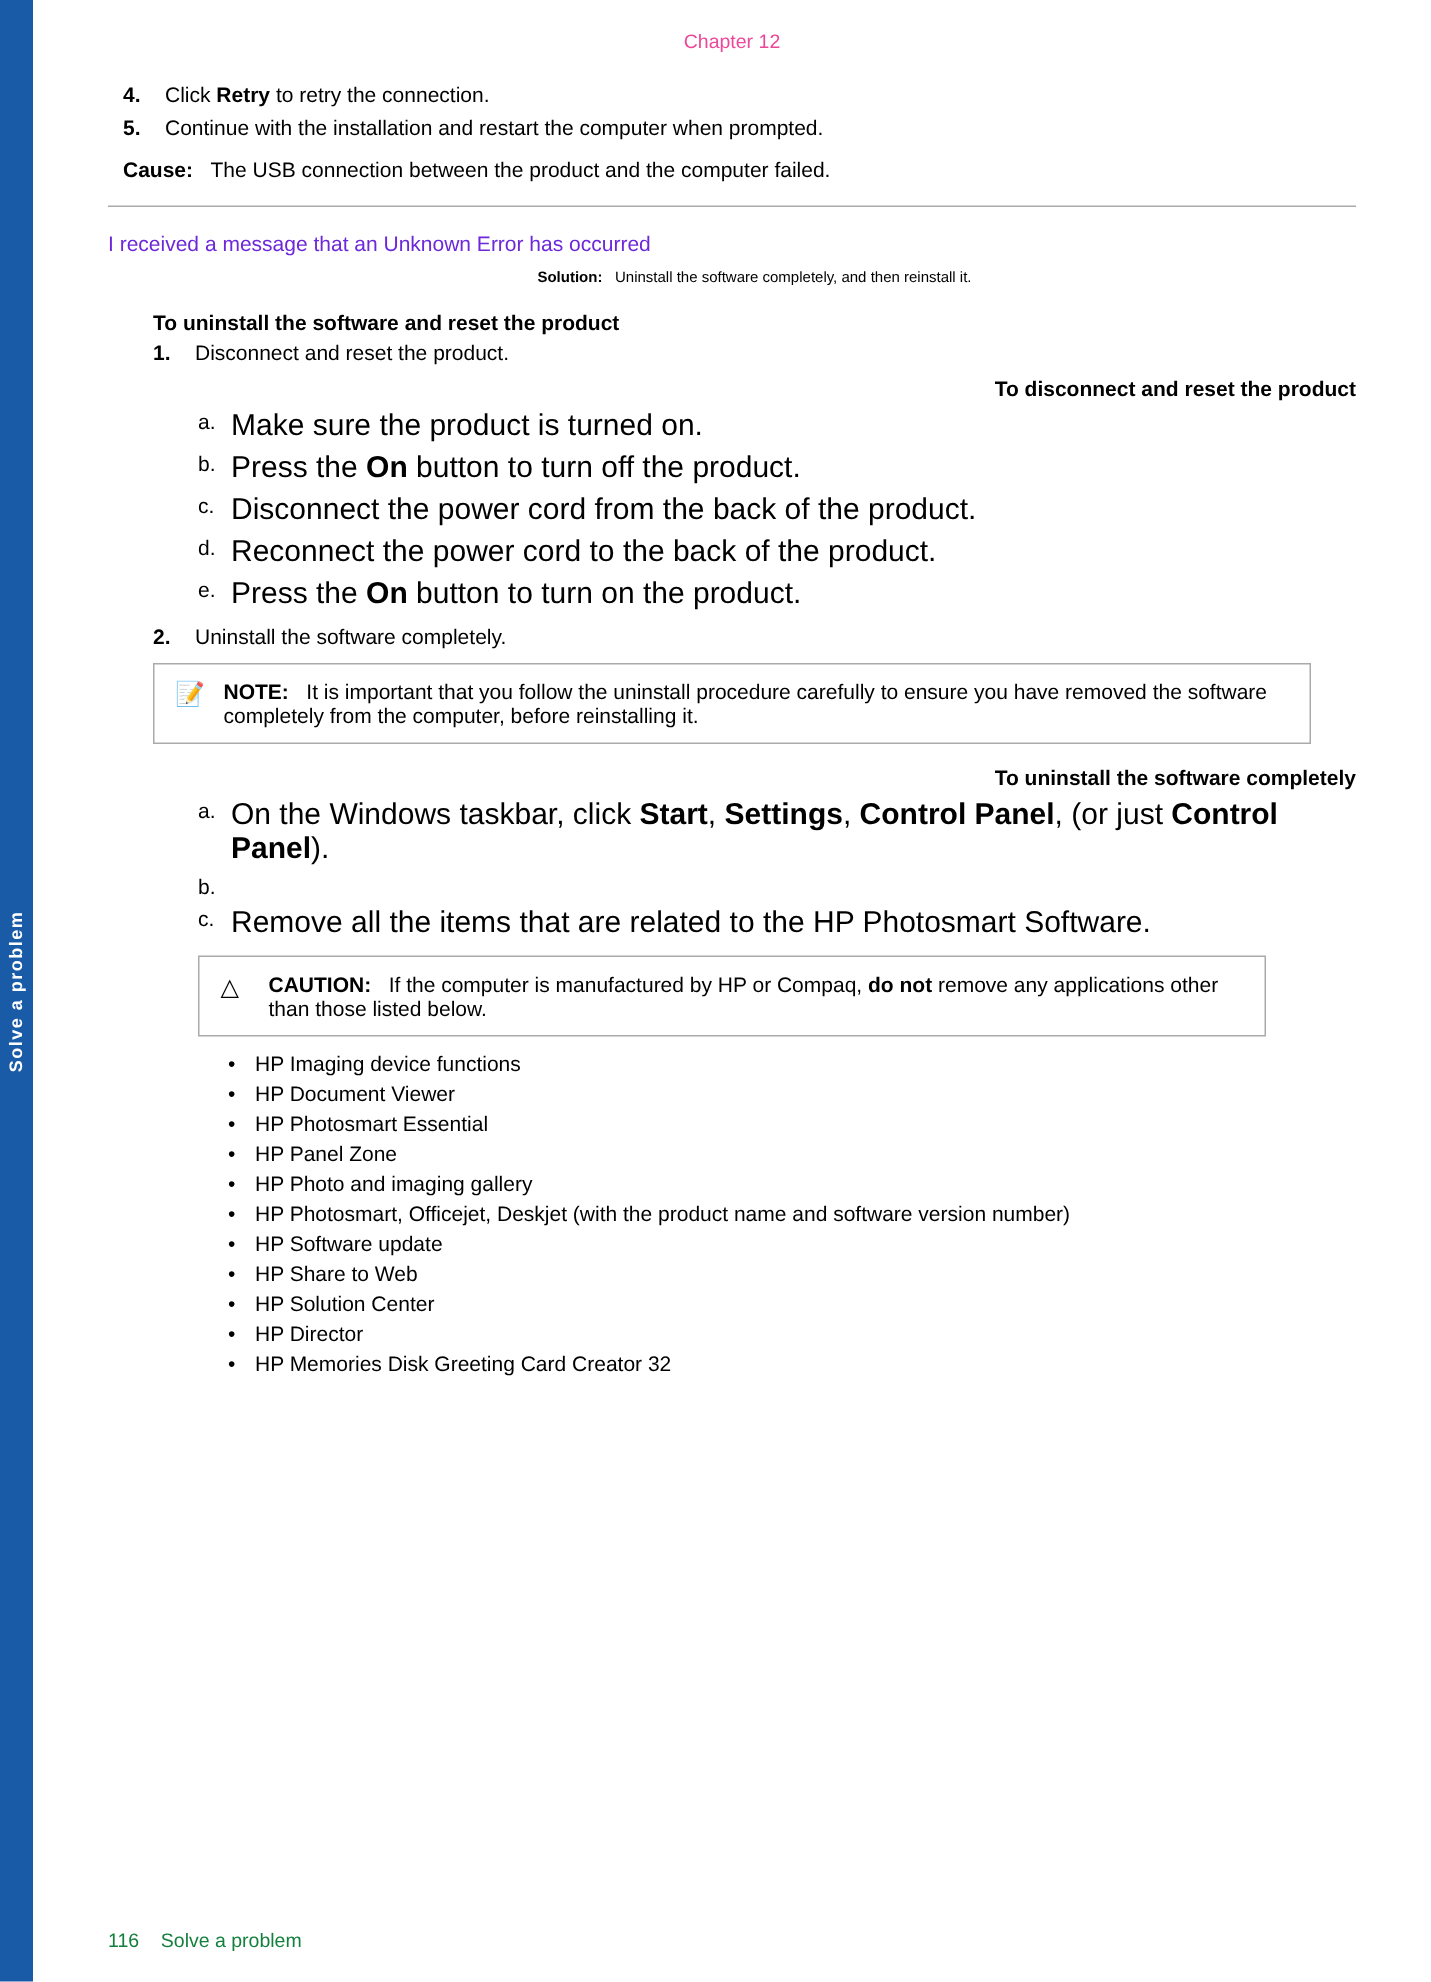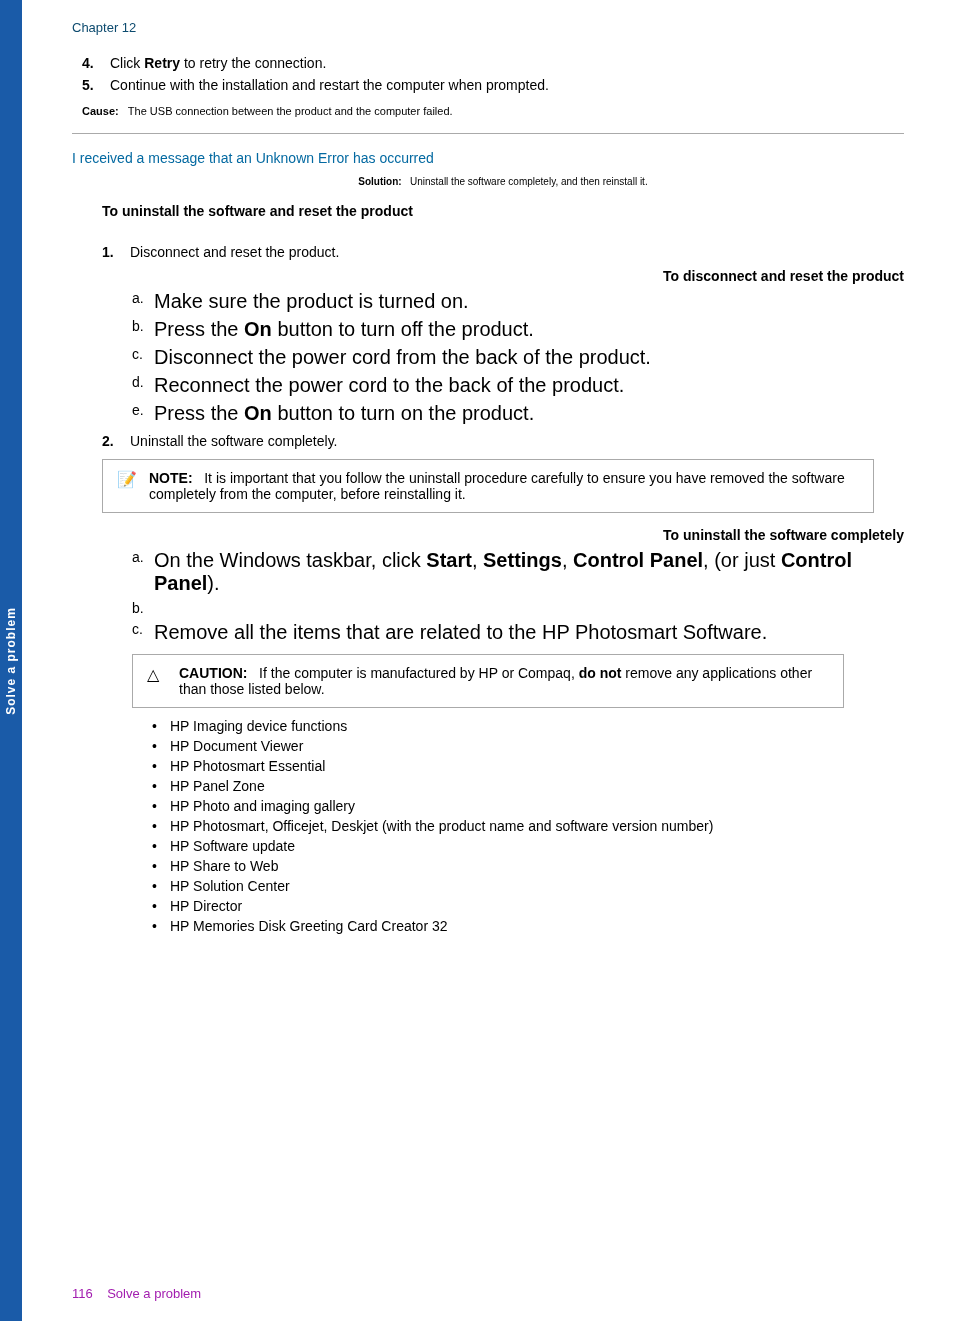--- a/index.html
+++ b/index.html
@@ -54,9 +54,10 @@
 
     
     .chapter-header {
-      color: #0c4a6e;
+      color: #ec4899;
       font-size: 13px;
       margin-bottom: 20px;
+      text-align: center;
     }
 
     

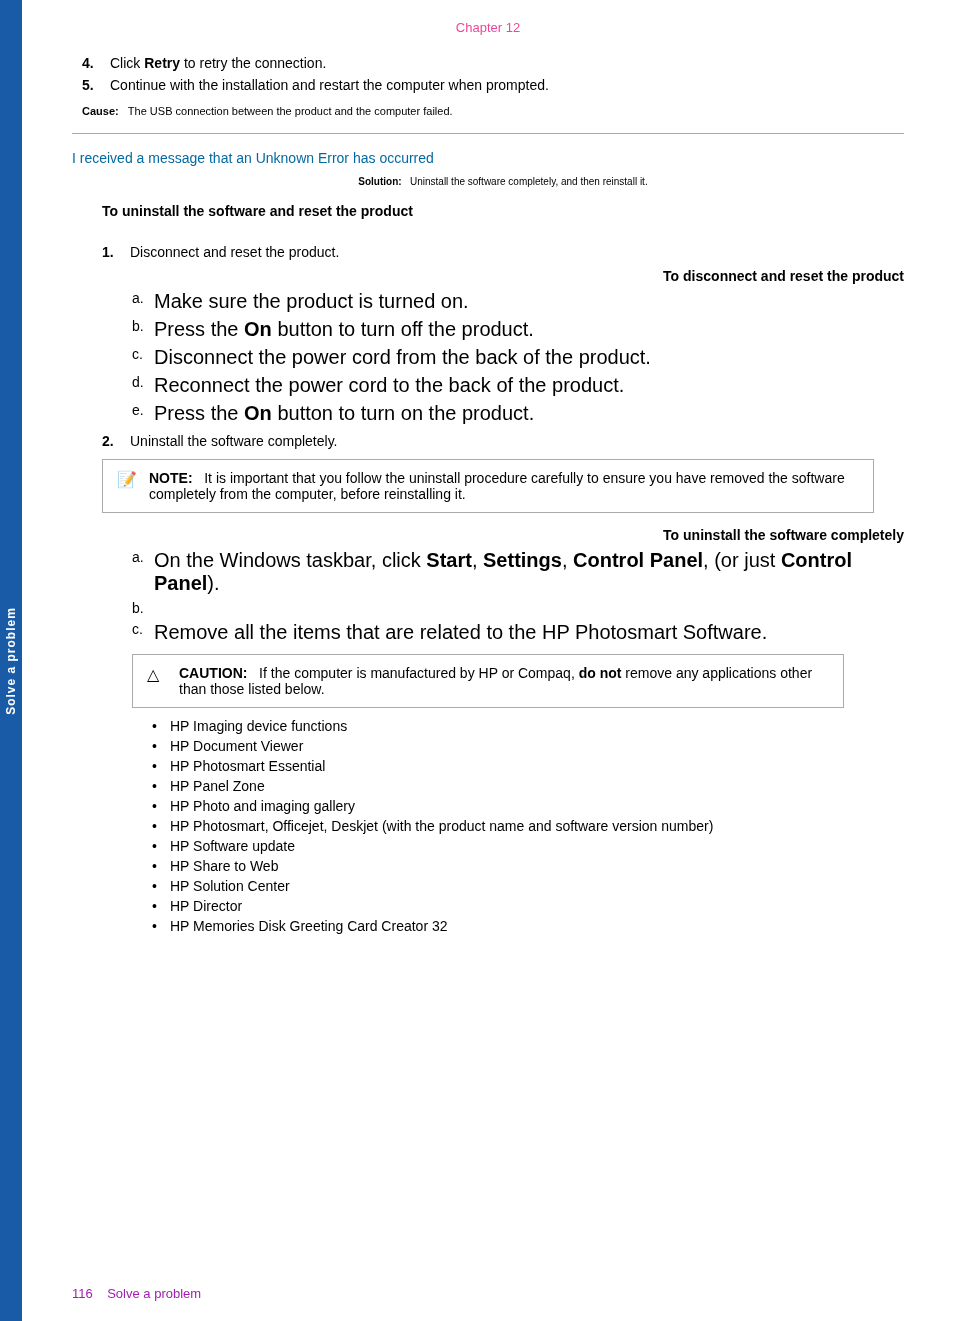--- a/index.html
+++ b/index.html
@@ -86,7 +86,7 @@
     .cause-line {
       margin-bottom: 8px;
       padding-left: 10px;
-      font-size: 11px;
+      font-size: 14px;
     }
 
     

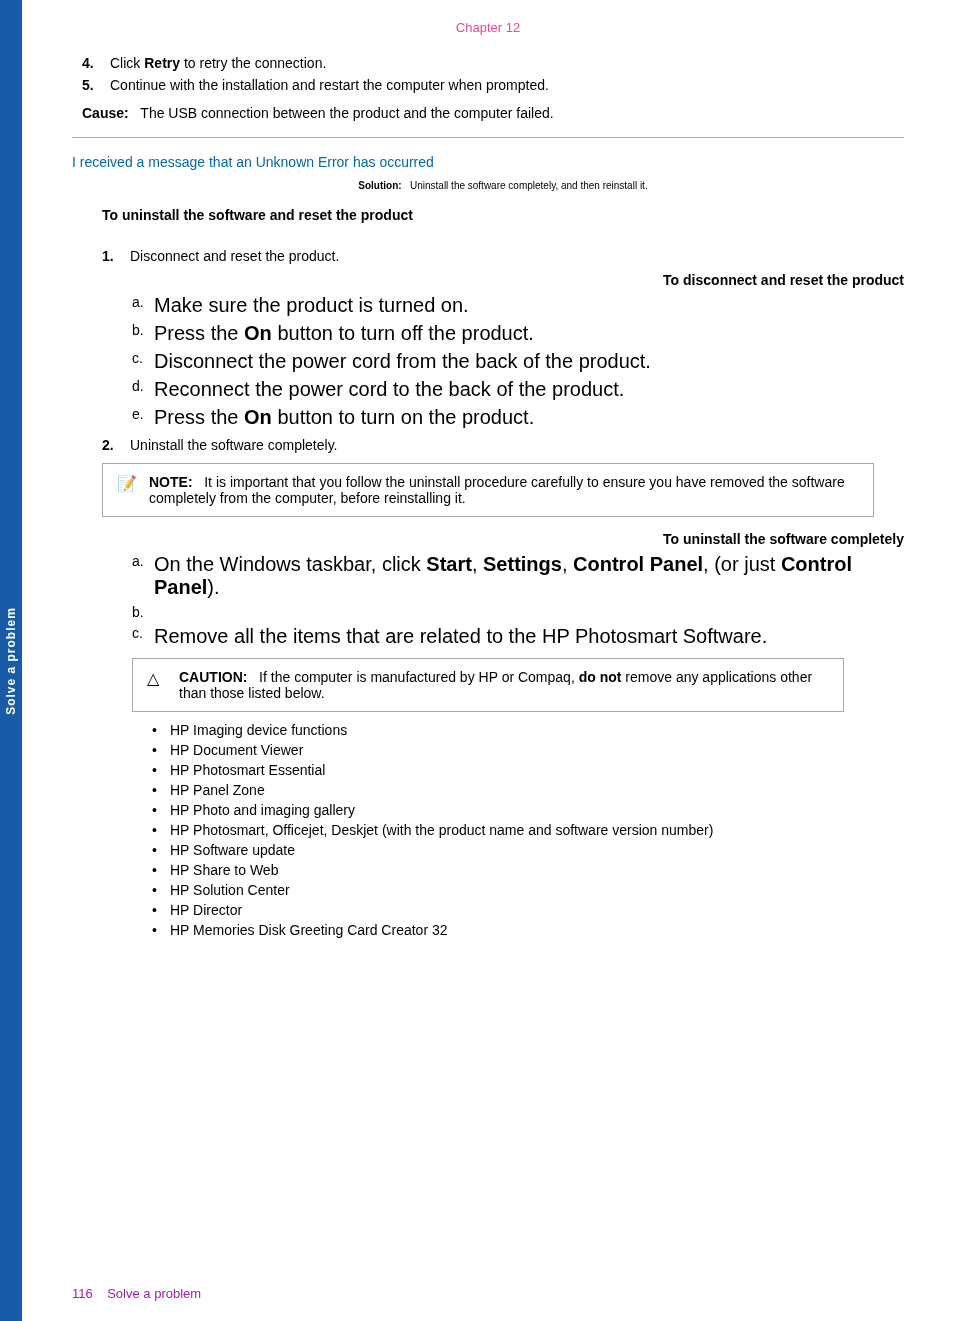--- a/index.html
+++ b/index.html
@@ -98,7 +98,7 @@
 
     
     .section-heading-blue {
-      color: #0369a1;
+      color: #6d28d9;
       font-size: 14px;
       font-weight: normal;
       margin-bottom: 10px;

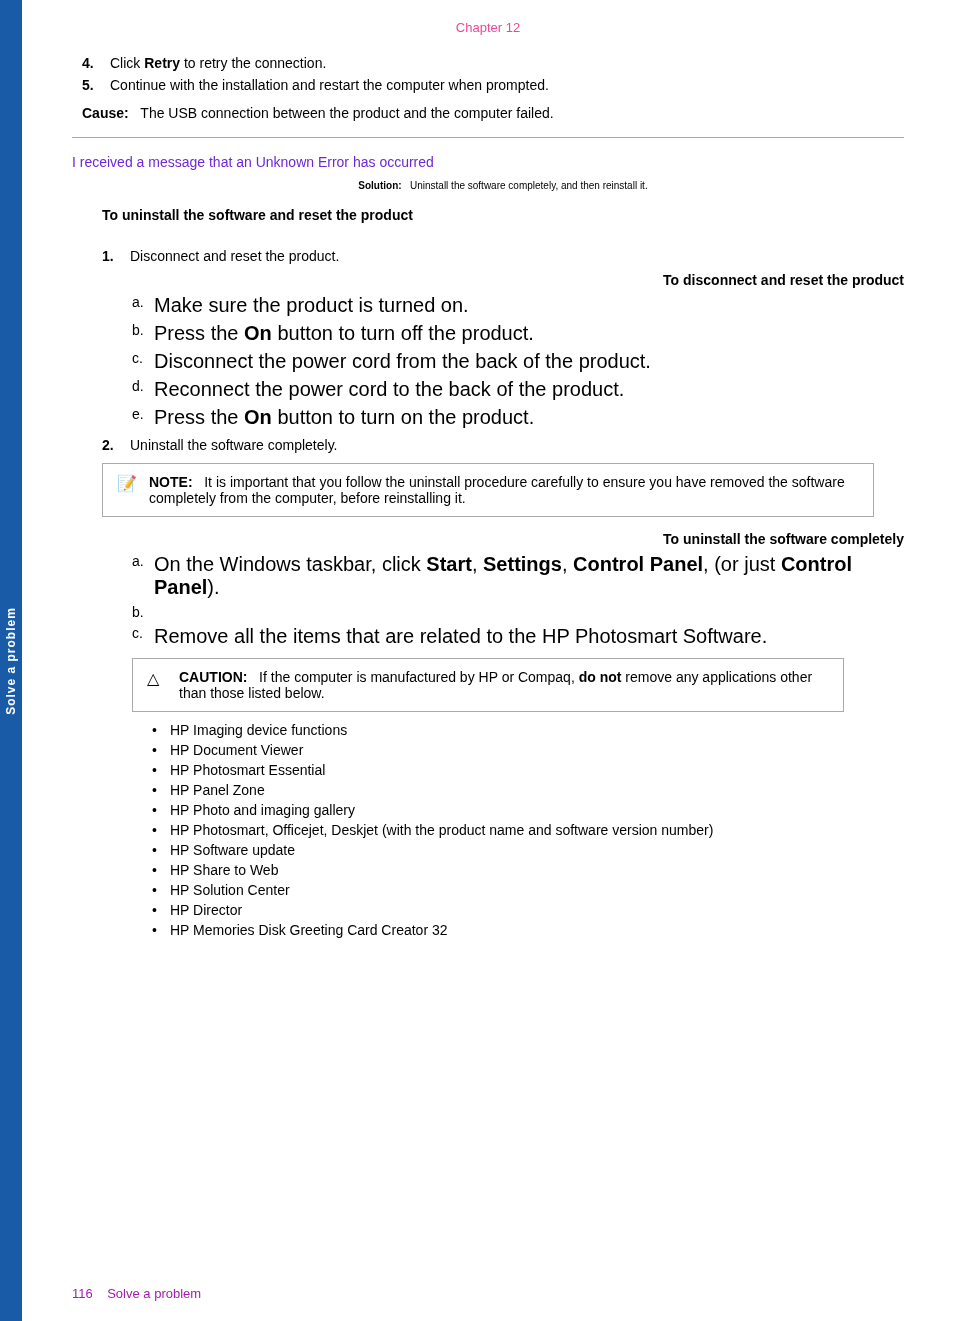--- a/index.html
+++ b/index.html
@@ -117,7 +117,7 @@
     .sub-heading {
       font-weight: bold;
       font-size: 14px;
-      margin-bottom: 25px;
+      margin-bottom: 4px;
       padding-left: 30px;
     }
 

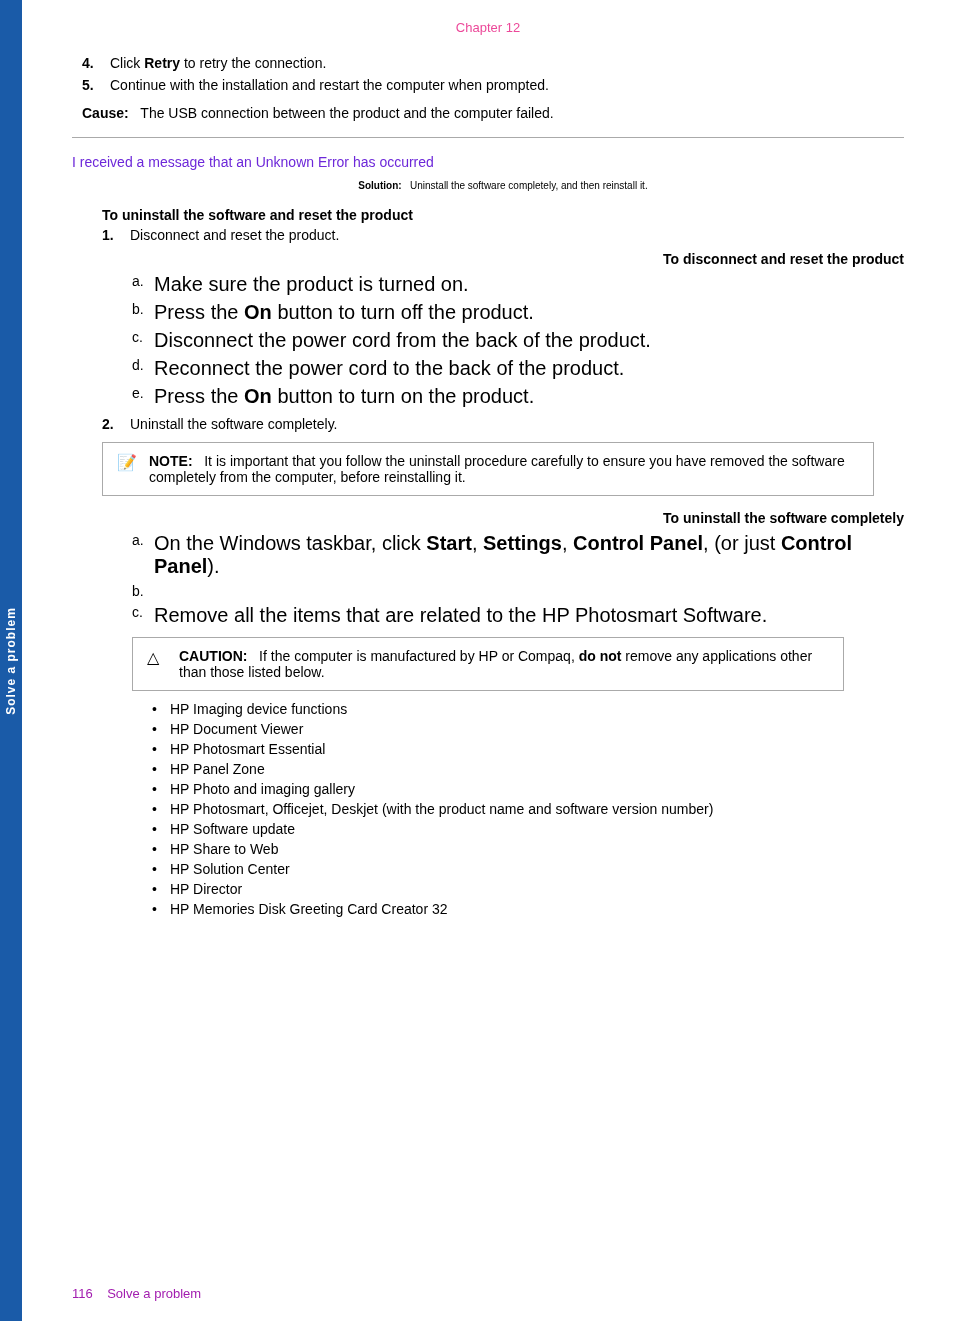--- a/index.html
+++ b/index.html
@@ -211,7 +211,7 @@
       bottom: 20px;
       left: 50px;
       font-size: 13px;
-      color: #a21caf;
+      color: #15803d;
     }
 
     strong {

